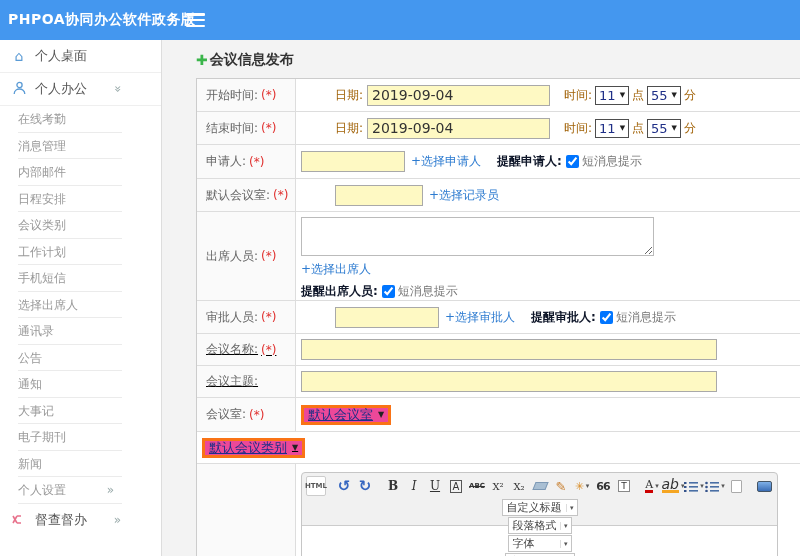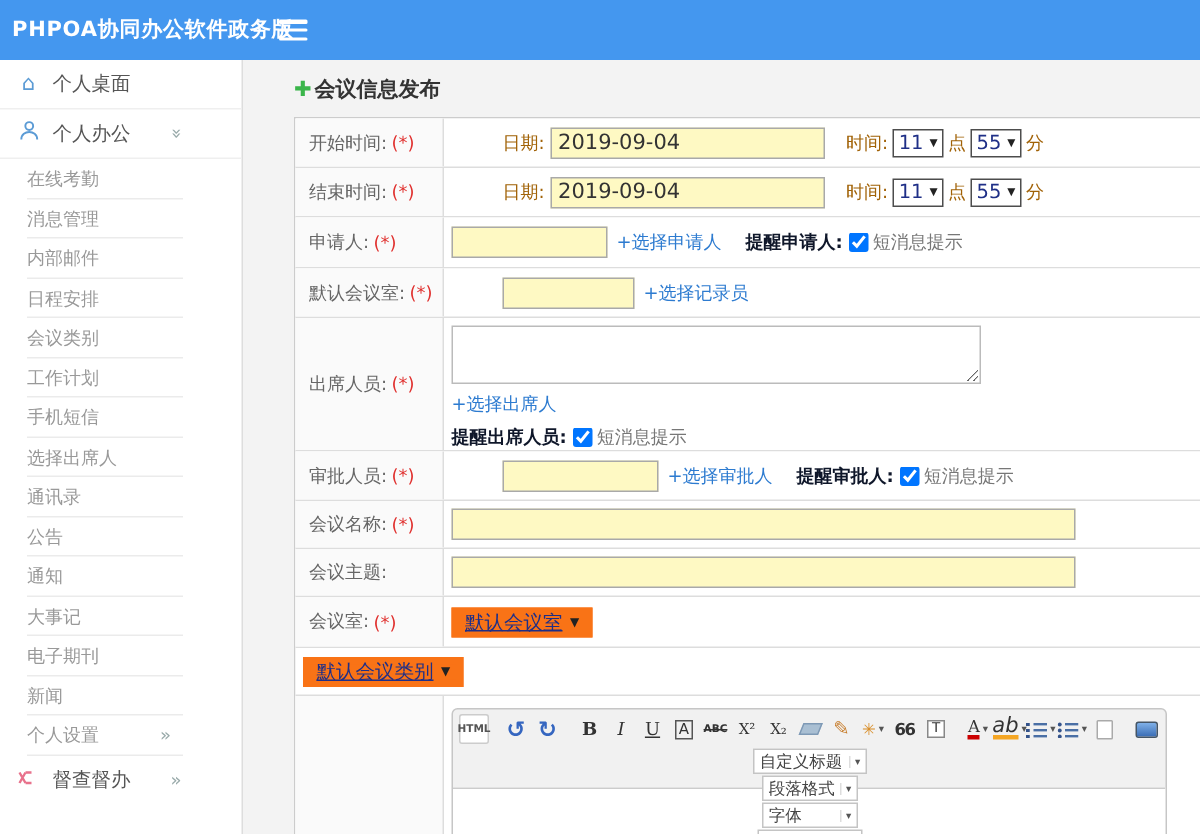--- a/index.html
+++ b/index.html
@@ -43,7 +43,7 @@
     display:flex; align-items:center; padding-left:9px; color:#666; }
   .req { color:#e0312f; margin-left:3px; }
   .fvalue { flex:1; display:flex; align-items:center; padding-left:5px; color:#666; }
-  .h33{height:33px;gap:34px;} .h34{height:34px;} .h32{height:32px;} .h89{height:89px;}
+  .h33{height:33px;gap:34px;} .h34{height:34px;} .h32{height:32px;text-decoration:underline;} .h89{height:89px;}
 
   input[type=text] { border:1px solid #a9a9a9; height:21px; font-size:14px; color:#333;
     padding:0 4px; font-family:inherit; background:#fef9c3; }

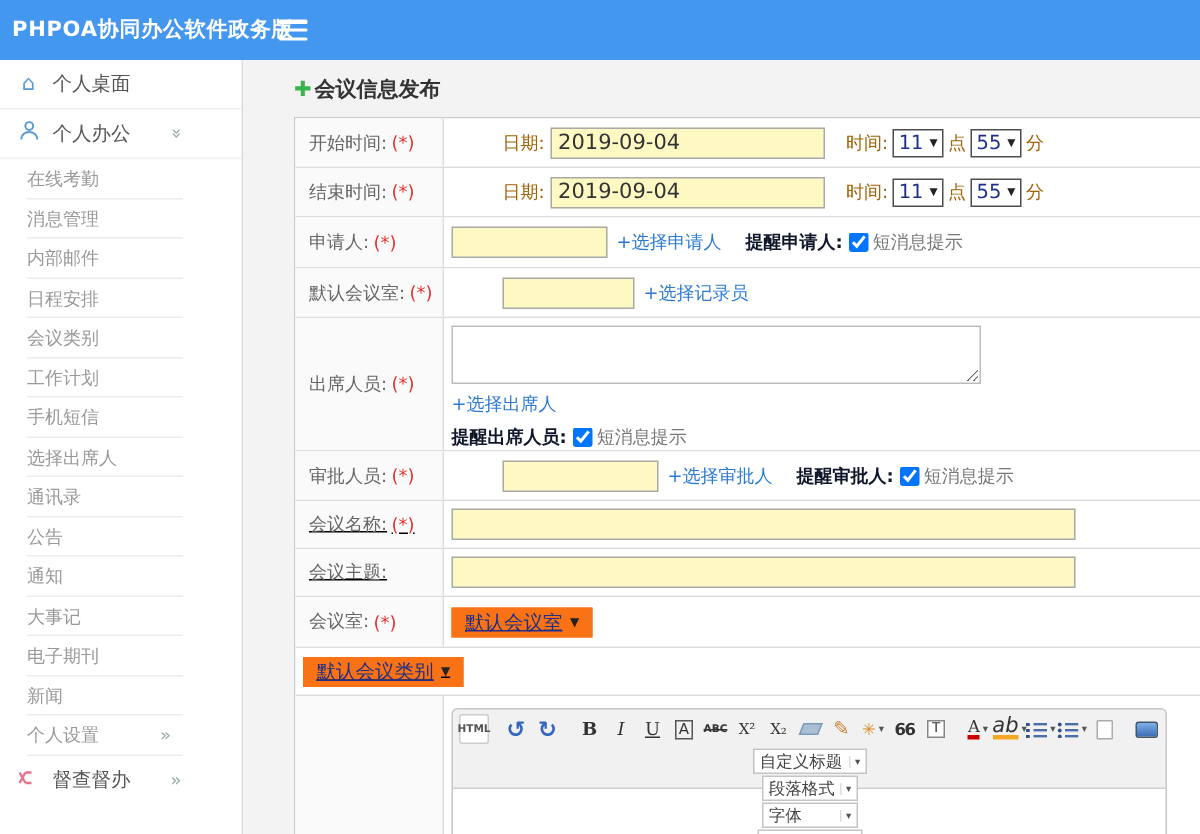--- a/index.html
+++ b/index.html
@@ -56,7 +56,7 @@
   .mini-select { display:inline-flex; align-items:center; border:1px solid #4d4d4d; background:#fff;
     height:19px; padding:0 3px; margin:0 3px; font-size:13px; color:#1f2f87; cursor:pointer; }
   .mini-select .caret { font-size:7px; color:#222; margin-left:4px; }
-  .room-select { display:inline-flex; align-items:center; border:5px solid #f97316; background:#f97316;
+  .room-select { display:inline-flex; align-items:center; border:3px solid #f97316; background:#ec4899;
     height:20px; padding:0 4px; font-size:13px; color:#1f2f87; cursor:pointer;text-align:right; }
   .room-select u { text-decoration:underline; font-style:normal; }
   .room-select .caret { font-size:8px; color:#222; margin-left:5px; }

